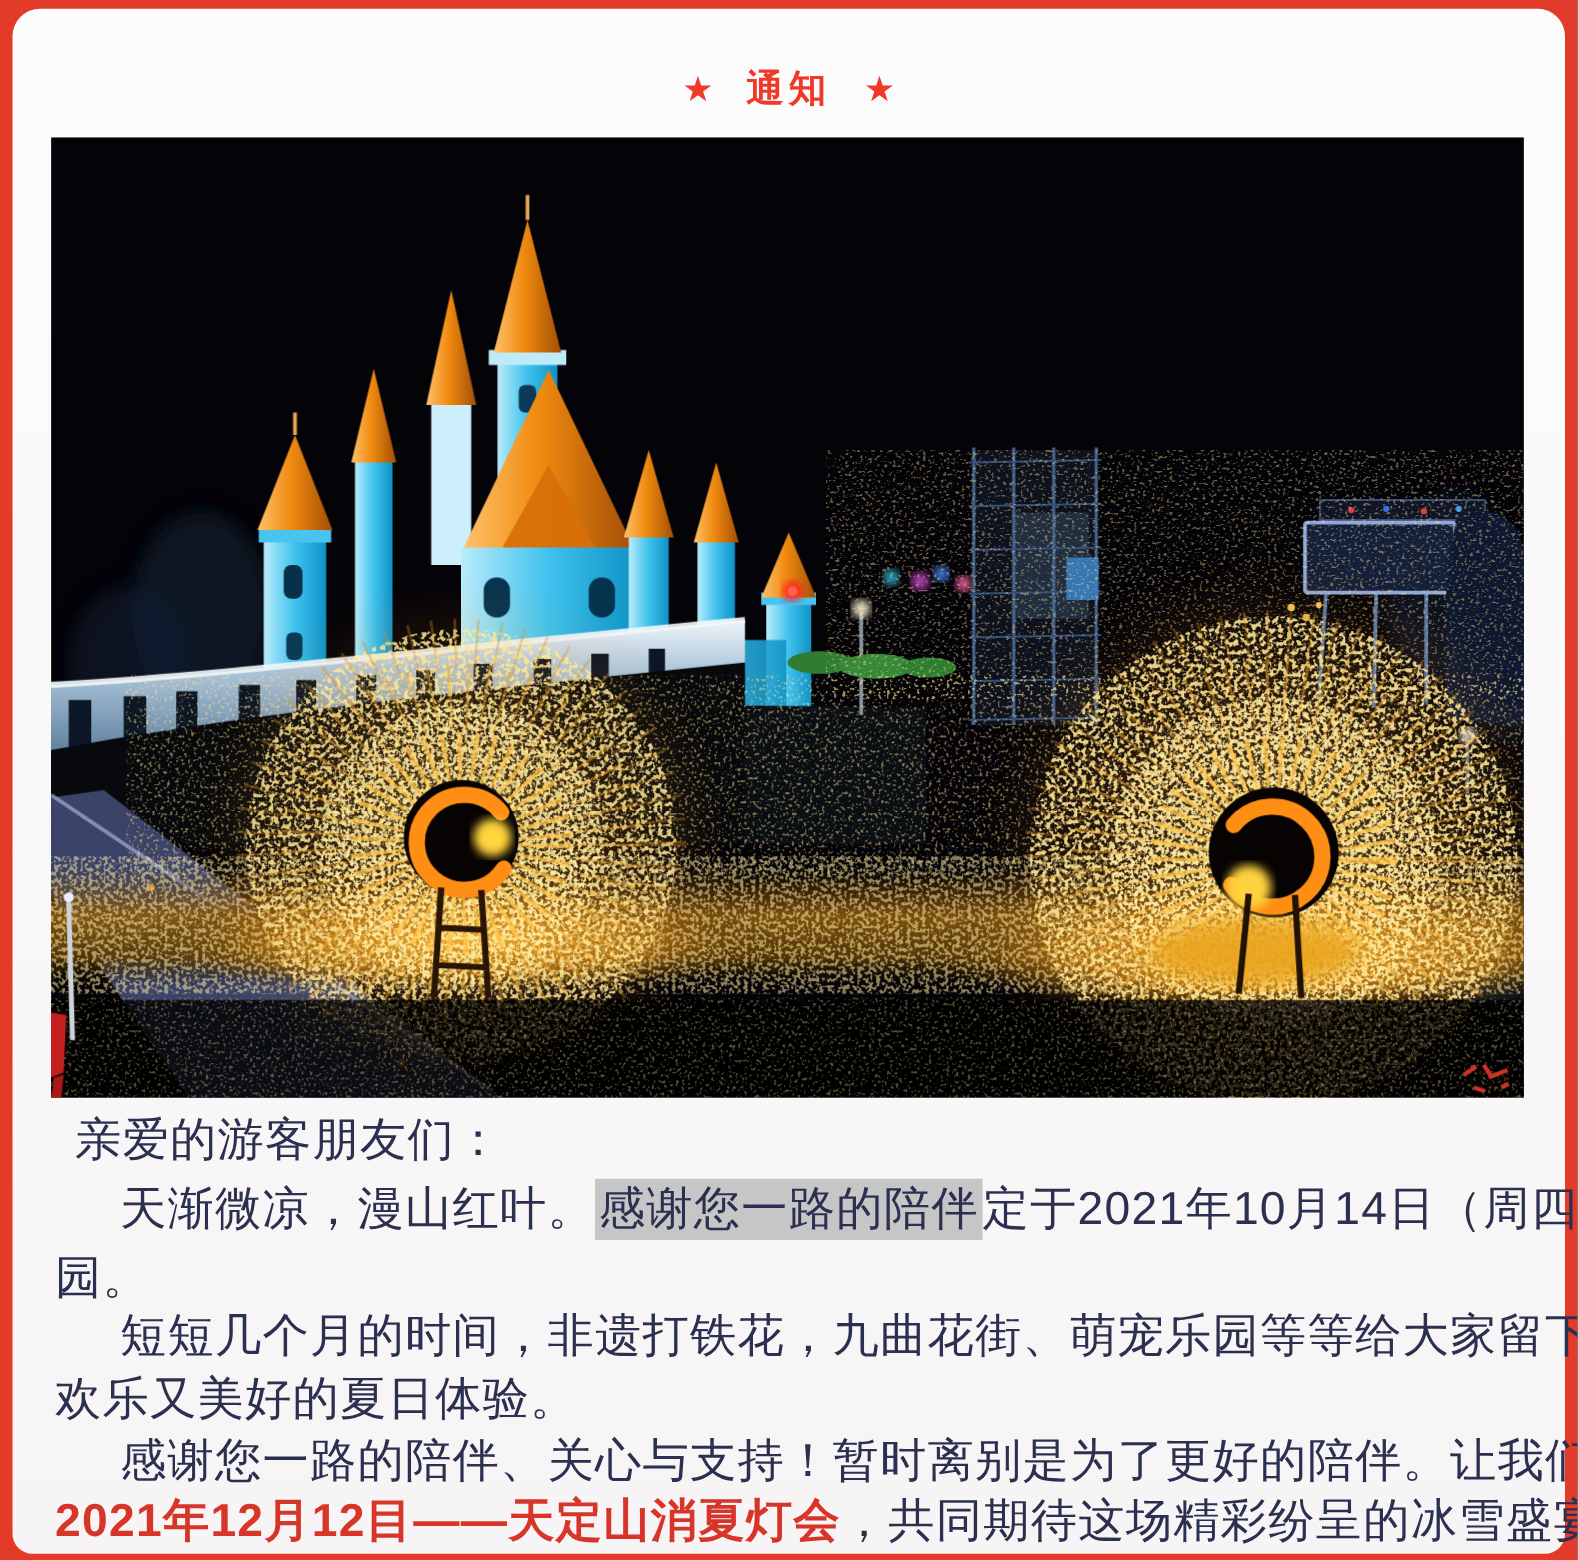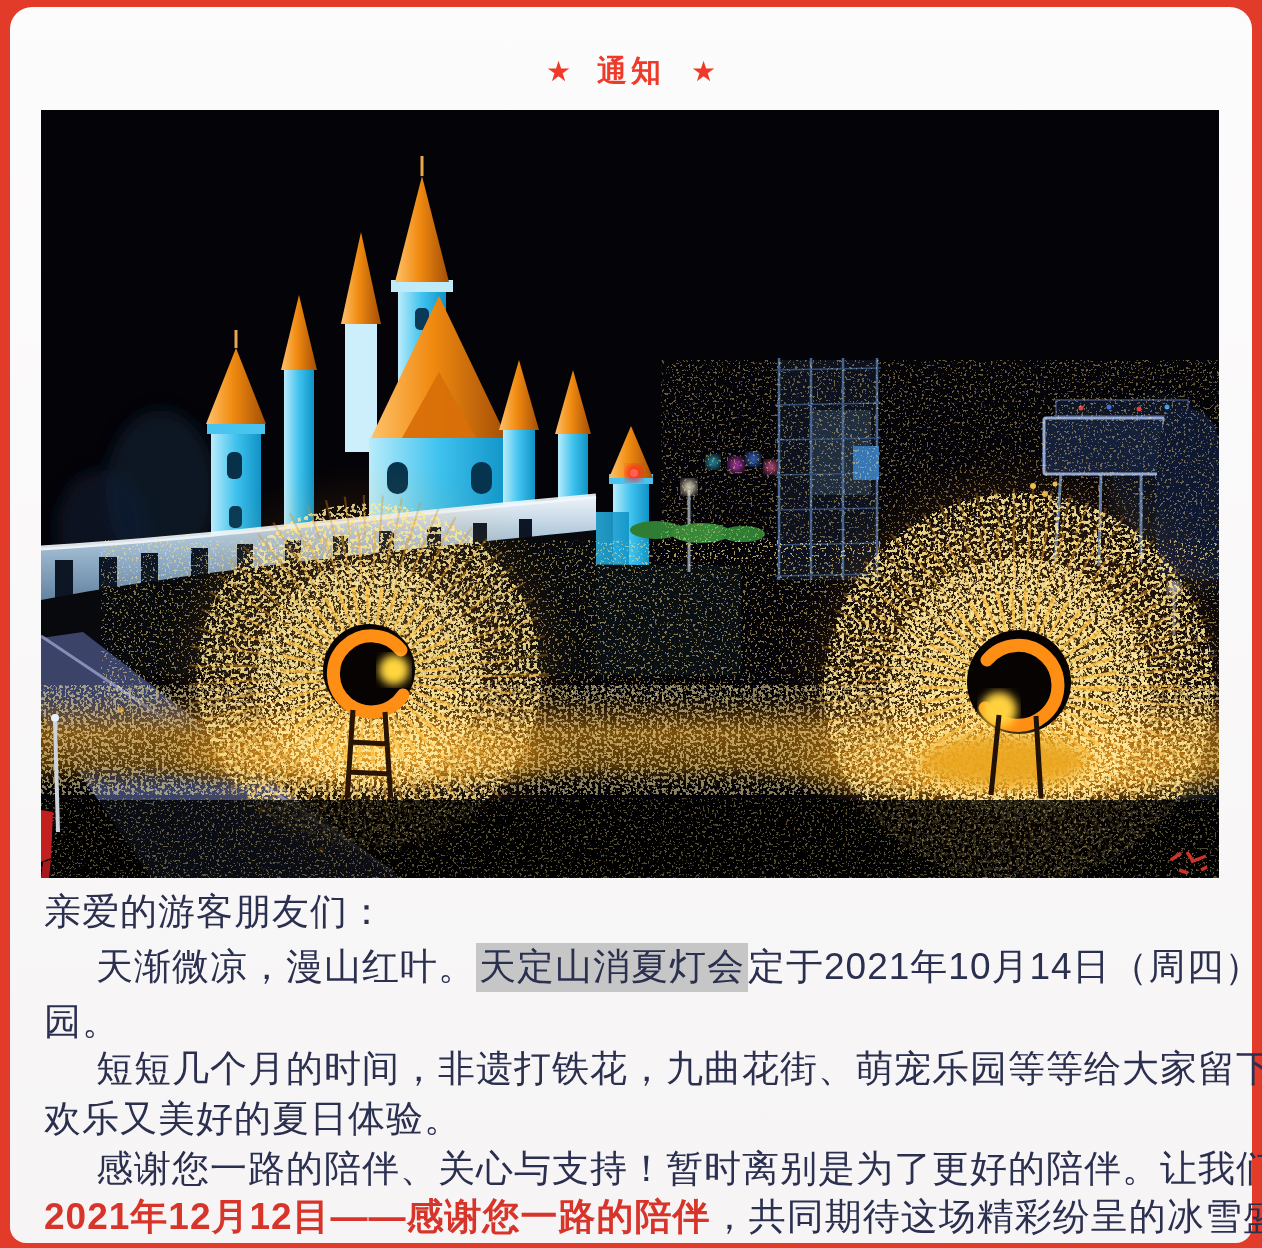--- a/index.html
+++ b/index.html
@@ -12,7 +12,7 @@
   .photo svg{display:block;width:100%;height:100%;}
   .text-line{position:absolute;left:34px;white-space:nowrap;font-size:37px;height:47px;line-height:47px;color:#2b3050;letter-spacing:1px;}
   .indent{left:86px;}
-  .l1{top:881px;}.l2{top:936px;}.l3{top:991px;}.l4{top:1038px;}.l5{top:1088px;}.l6{top:1138px;}.l7{top:1186px;}
+  .l1{top:881px;margin-left:16px;}.l2{top:936px;}.l3{top:991px;}.l4{top:1038px;}.l5{top:1088px;}.l6{top:1138px;}.l7{top:1186px;}
   .hl{background:#c6c6c6;padding:3px 3px 5px 3px;}
   .red-strong{color:#d8352a;font-weight:bold;}
 </style>

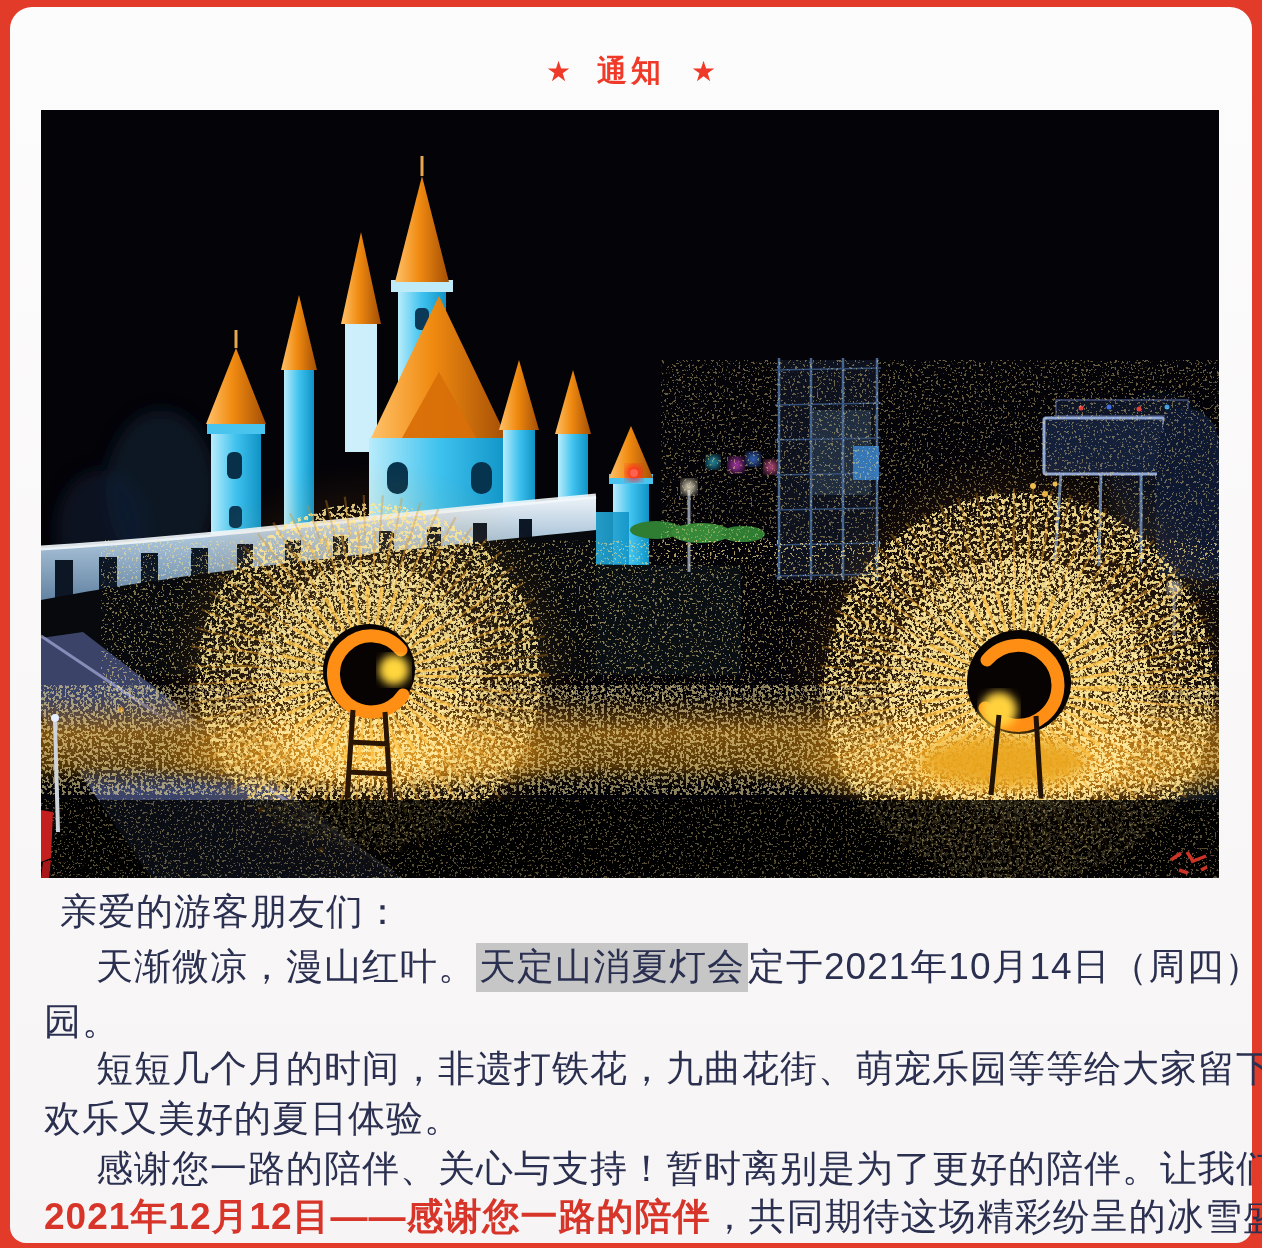--- a/index.html
+++ b/index.html
@@ -295,7 +295,7 @@
 
     <div>
       <div class="text-line l1"><span>亲爱的游客朋友们：</span></div>
-      <div class="text-line indent l2"><span>天渐微凉，漫山红叶。</span><span class="hl">天定山消夏灯会</span><span>定于2021年10月14日（周四）正式闭</span></div>
+      <div class="text-line indent l2"><span>天渐微凉，漫山红叶。</span><span class="hl">感谢您一路的陪伴</span><span>定于2021年10月14日（周四）正式闭</span></div>
       <div class="text-line l3"><span>园。</span></div>
       <div class="text-line indent l4"><span>短短几个月的时间，非遗打铁花，九曲花街、萌宠乐园等等给大家留下了许多</span></div>
       <div class="text-line l5"><span>欢乐又美好的夏日体验。</span></div>

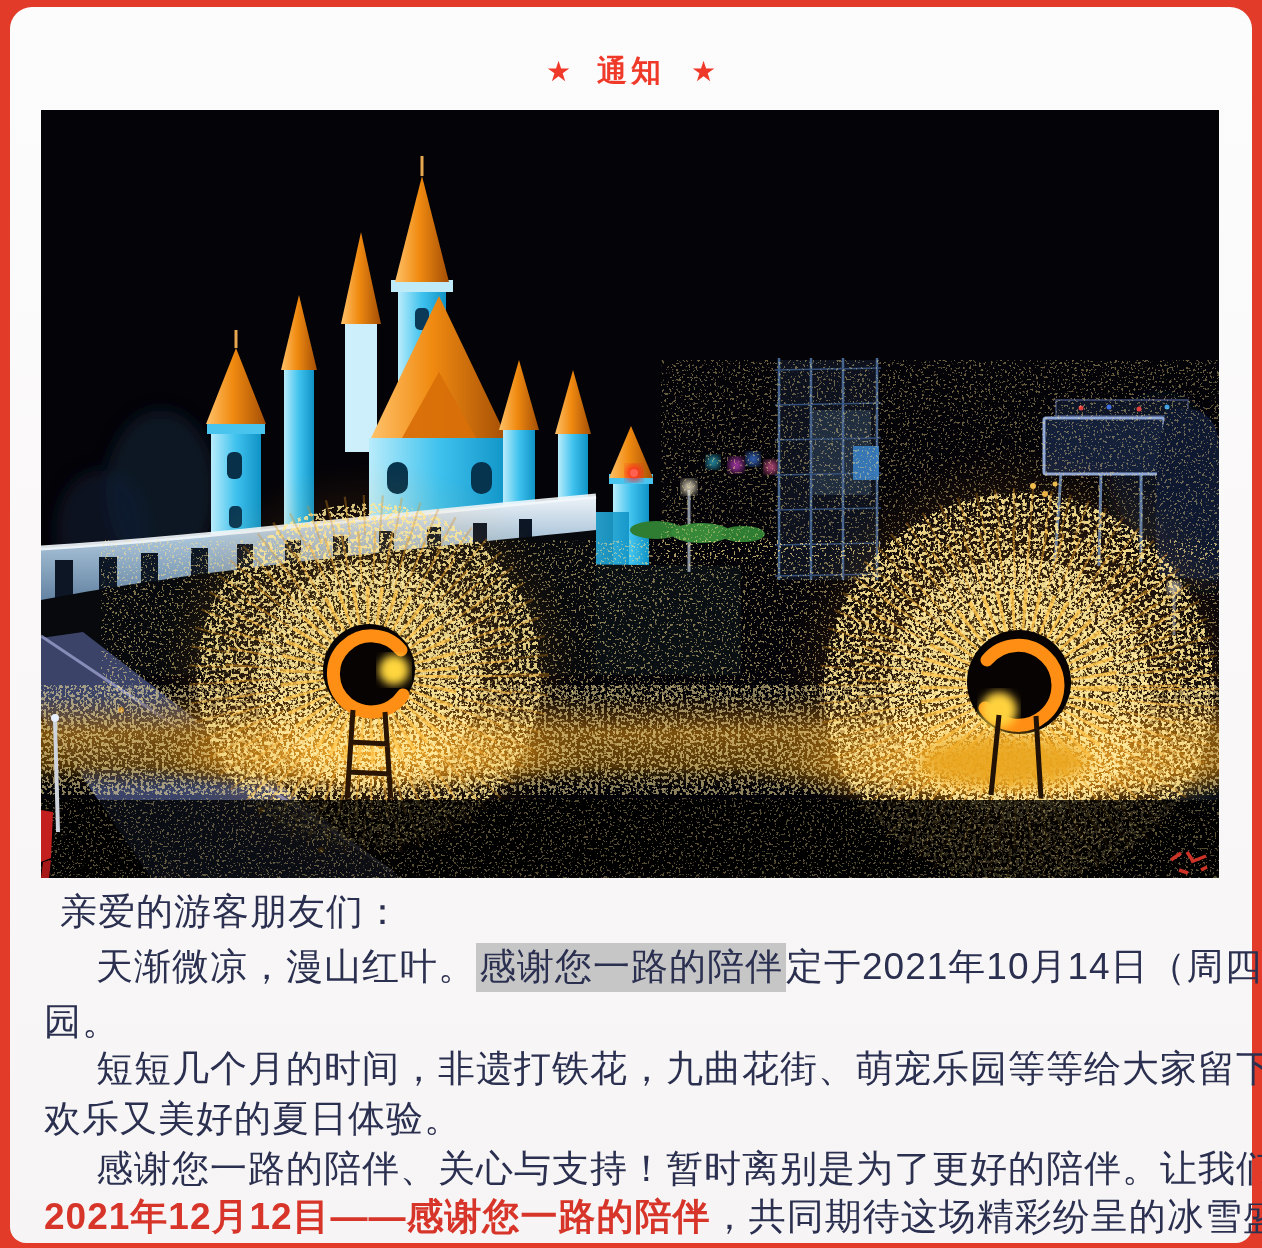--- a/index.html
+++ b/index.html
@@ -300,7 +300,7 @@
       <div class="text-line indent l4"><span>短短几个月的时间，非遗打铁花，九曲花街、萌宠乐园等等给大家留下了许多</span></div>
       <div class="text-line l5"><span>欢乐又美好的夏日体验。</span></div>
       <div class="text-line indent l6"><span>感谢您一路的陪伴、关心与支持！暂时离别是为了更好的陪伴。让我们相约</span></div>
-      <div class="text-line l7"><span class="red-strong">2021年12月12目——感谢您一路的陪伴</span><span>，共同期待这场精彩纷呈的冰雪盛宴。</span></div>
+      <div class="text-line l7"><span class="red-strong">2021年12月12目——天定山消夏灯会</span><span>，共同期待这场精彩纷呈的冰雪盛宴。</span></div>
     </div>
 
   </div>

